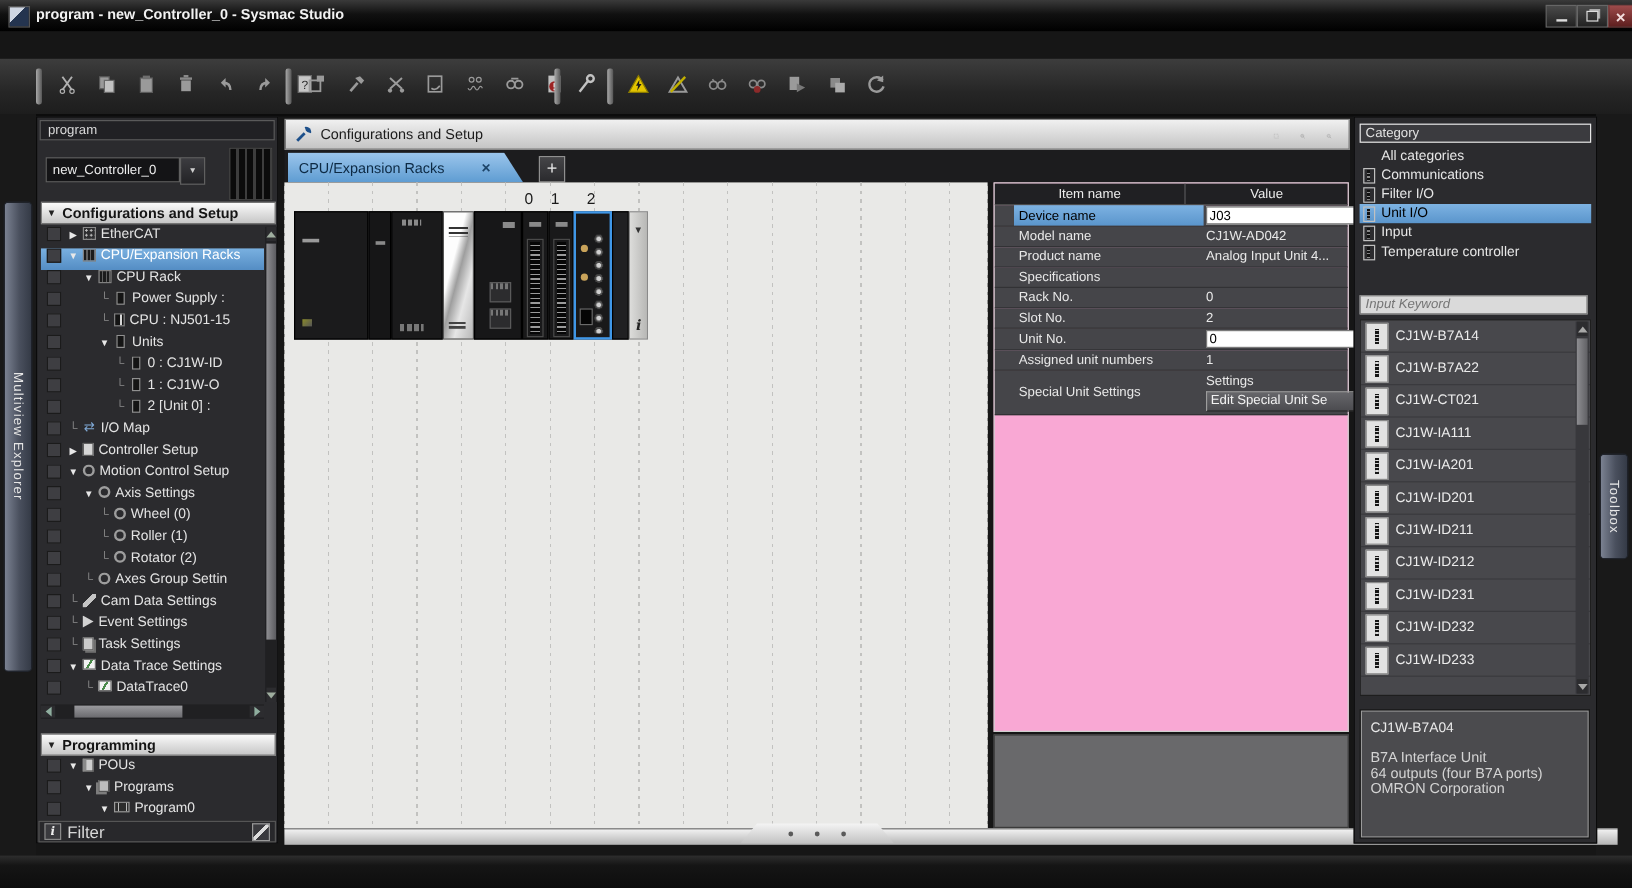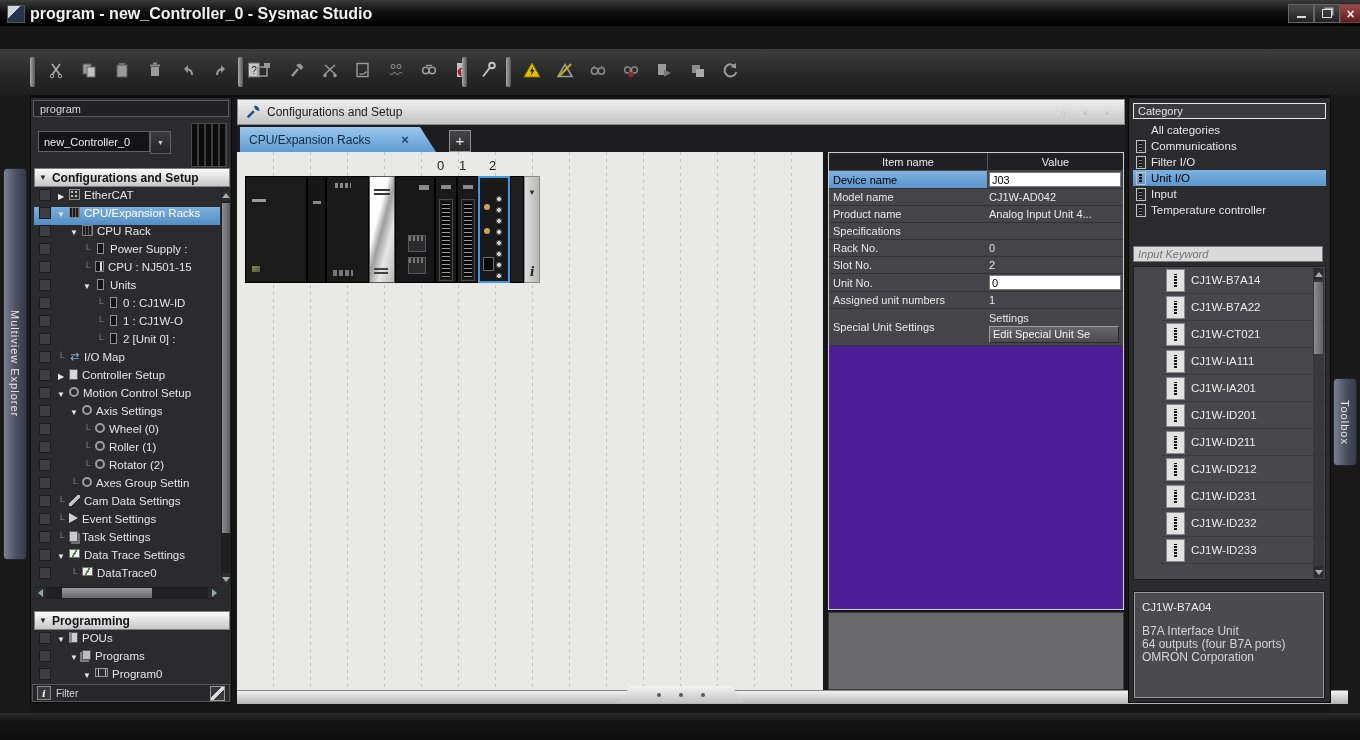--- a/index.html
+++ b/index.html
@@ -10,7 +10,7 @@
   
   #titlebar{left:0;top:0;width:1360px;height:26px;background:linear-gradient(180deg,#3a3a3a 0,#111 45%,#000 100%);}
   #app-icon{left:7px;top:5px;width:16px;height:16px;background:linear-gradient(135deg,#cfd6e2 0 40%,#24344f 40%);border:1px solid #555;}
-  #title-text{left:30px;top:5px;font-size:16px;font-weight:bold;color:#f2f2f2;white-space:nowrap;}
+  #title-text{left:30px;top:5px;font-size:12px;font-weight:bold;color:#f2f2f2;white-space:nowrap;}
   .winbtn{top:4px;width:24px;height:17px;background:linear-gradient(180deg,#4a4a4a,#222);border:1px solid #666;display:flex;align-items:center;justify-content:center;}
   #btn-min{left:1288px;} #btn-max{left:1314px;}
   #btn-close{left:1340px;width:19px;background:linear-gradient(180deg,#9c4a4a,#5e1f1f);border-color:#7a4040;}

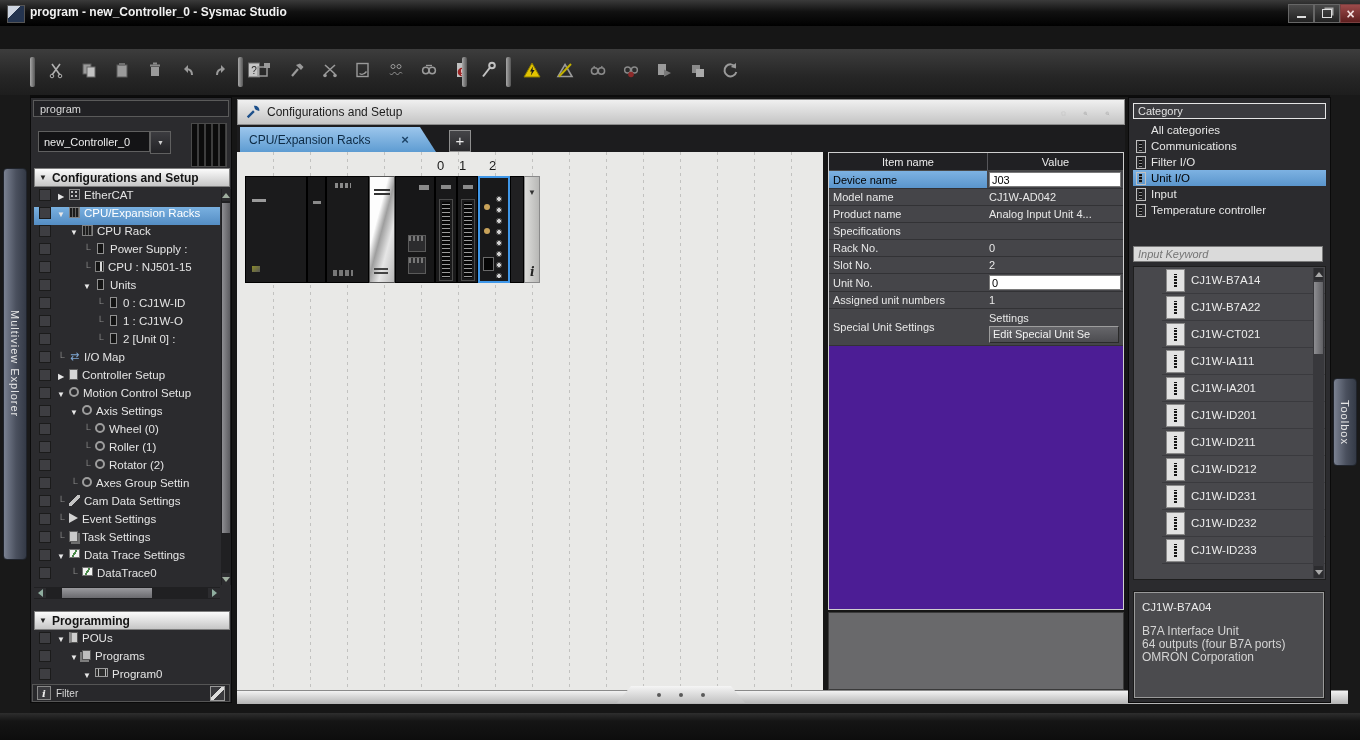--- a/index.html
+++ b/index.html
@@ -148,7 +148,7 @@
   #rk-strip-info::before{content:'i';font-family:"DejaVu Serif",serif;font-style:italic;font-weight:bold;font-size:12px;color:#222;}
 
   
-  #prop-panel{left:828px;top:152px;width:296px;height:458px;background:#4c1d95;border:1px solid #cfcfcf;box-sizing:border-box;}
+  #prop-panel{left:828px;top:152px;width:296px;height:458px;background:#f9a8d4;border:1px solid #cfcfcf;box-sizing:border-box;}
   #prop-header{display:flex;height:17px;background:#202023;border-bottom:1px solid #4a4a4a;}
   .prop-hcell{font-size:11px;color:#ececec;display:flex;align-items:center;justify-content:center;}
   #prop-h1{width:158px;border-right:1px solid #56565a;} #prop-h2{flex:1;}

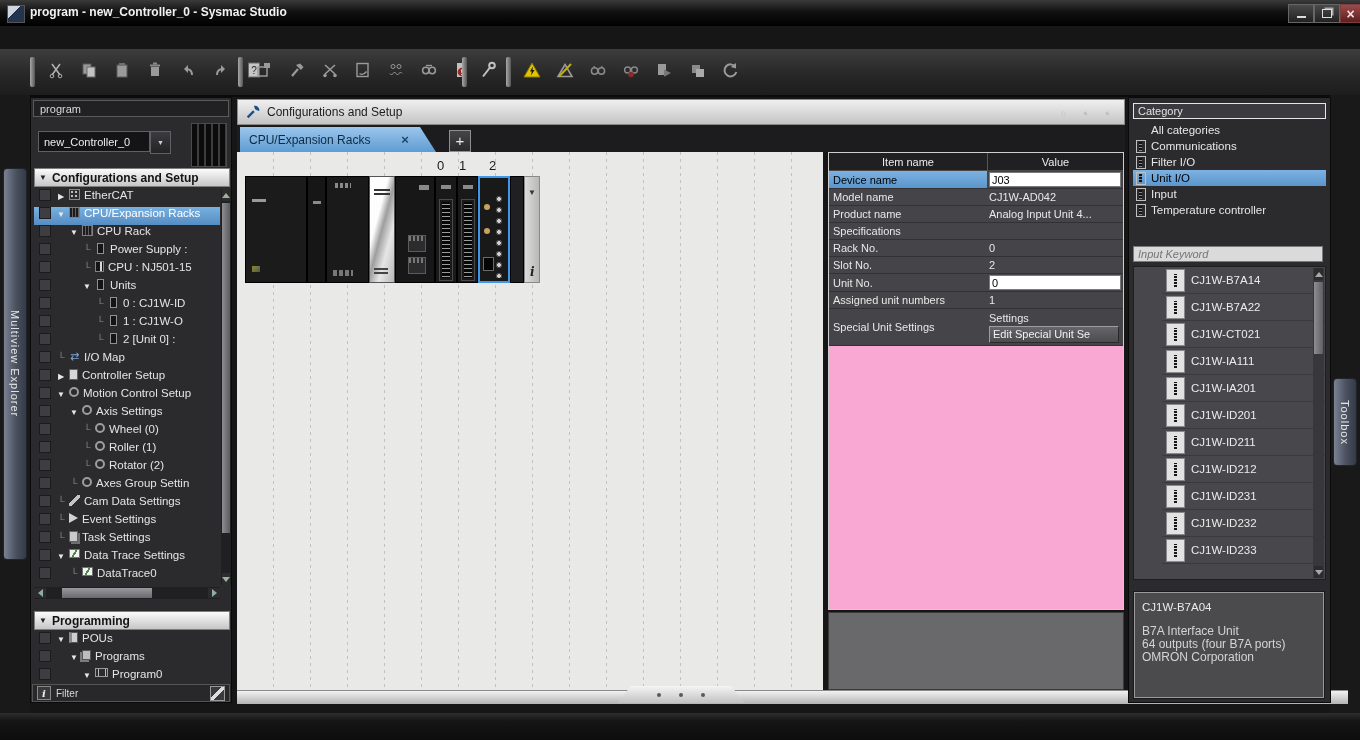--- a/index.html
+++ b/index.html
@@ -152,7 +152,7 @@
   #prop-header{display:flex;height:17px;background:#202023;border-bottom:1px solid #4a4a4a;}
   .prop-hcell{font-size:11px;color:#ececec;display:flex;align-items:center;justify-content:center;}
   #prop-h1{width:158px;border-right:1px solid #56565a;} #prop-h2{flex:1;}
-  .prop-row{display:flex;background:#454549;border-bottom:1px solid #323235;min-height:16px;align-items:center;}
+  .prop-row{display:flex;background:#454549;border-bottom:1px solid #323235;min-height:16px;align-items:center;padding-left:16px;}
   .prop-label{width:158px;flex:none;font-size:11px;color:#e8e8e8;padding-left:4px;box-sizing:border-box;align-self:stretch;display:flex;align-items:center;}
   .prop-label.sel{background:linear-gradient(180deg,#7db2e2,#5a95cc);color:#000;}
   .prop-val{flex:1;font-size:11px;color:#e8e8e8;padding:1px 2px;}

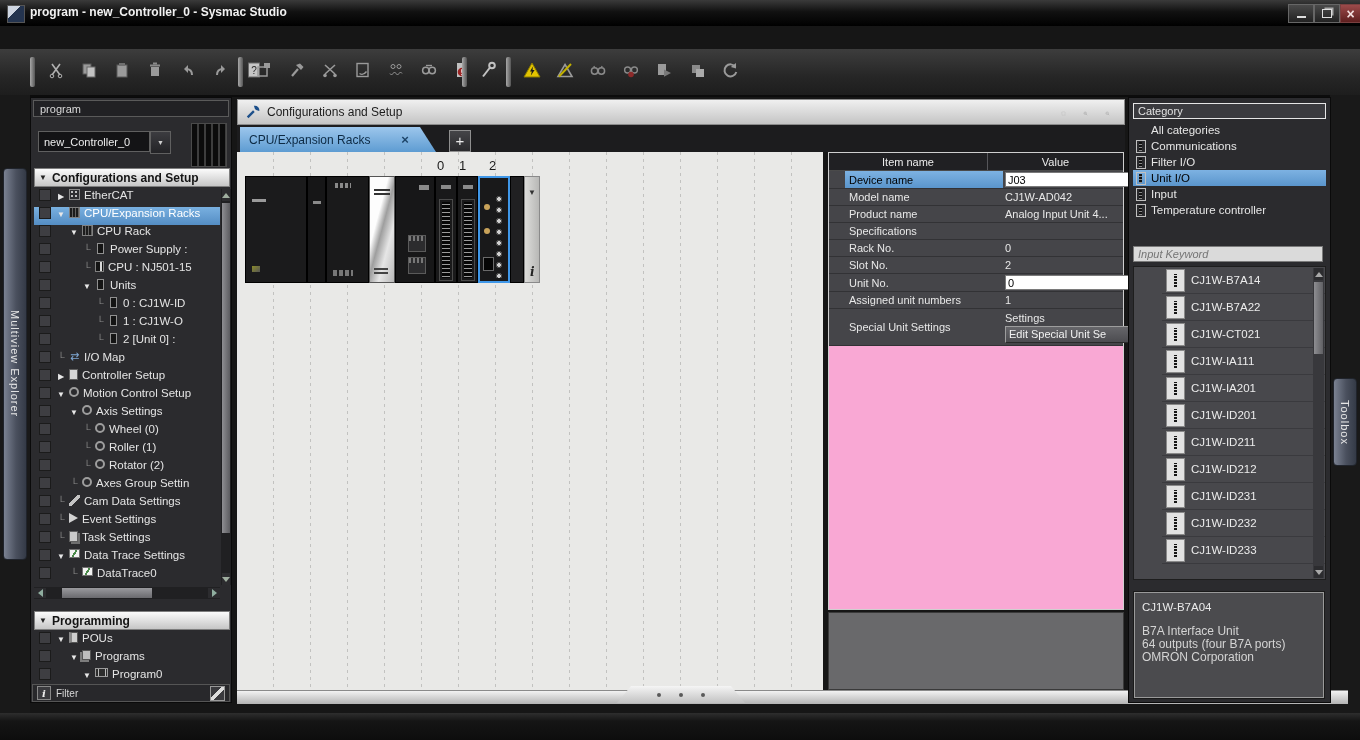--- a/index.html
+++ b/index.html
@@ -174,7 +174,7 @@
   .cat-icon{width:10px;height:13px;background:#121212;border:1px solid #c0c0c0;margin-right:5px;background-image:repeating-linear-gradient(180deg,#888 0 1px,transparent 1px 3px);background-clip:content-box;padding:1px 3px 1px 2px;box-sizing:border-box;}
   .cat-noicon{width:15px;}
   #kw-input{left:4px;top:148px;width:190px;height:16px;background:#dadada;border:1px solid #7a7a7a;font-size:11px;font-style:italic;color:#444;font-family:inherit;padding:0 4px;box-sizing:border-box;}
-  #unit-list{left:4px;top:168px;width:193px;height:314px;background:#48484c;border:1px solid #1e1e1e;box-sizing:border-box;overflow:hidden;padding-left:28px;}
+  #unit-list{left:4px;top:168px;width:193px;height:314px;background:#48484c;border:1px solid #1e1e1e;box-sizing:border-box;overflow:hidden;}
   .unit-row{height:26px;display:flex;align-items:center;border-bottom:1px solid #3a3a3e;}
   .unit-icon{flex:none;width:17px;height:21px;margin:0 6px 0 4px;background:#e2e2e2;border:1px solid #8a8a8a;display:flex;align-items:center;justify-content:center;}
   .unit-icon i{display:block;width:9px;height:17px;background:#161616;background-image:repeating-linear-gradient(180deg,#ddd 0 1px,transparent 1px 3px);background-clip:content-box;padding:2px 3px;box-sizing:border-box;}

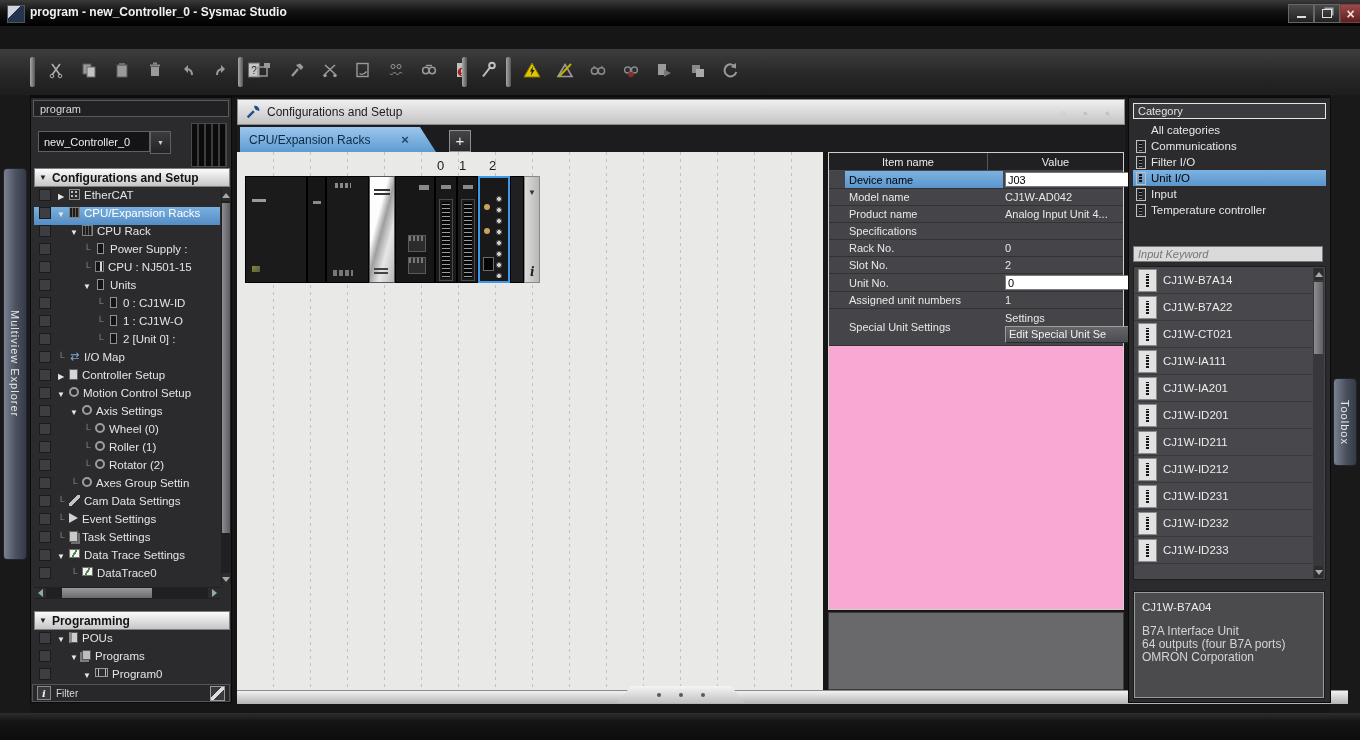--- a/index.html
+++ b/index.html
@@ -93,7 +93,7 @@
   #filter-bar{left:1px;top:586px;width:198px;height:18px;background:#28282b;border:1px solid #555;box-sizing:border-box;display:flex;align-items:center;}
   #filter-info{width:12px;height:12px;margin:0 5px 0 4px;background:#3a3a3e;border:1px solid #888;display:flex;align-items:center;justify-content:center;}
   #filter-info::before{content:'i';font-family:"DejaVu Serif",serif;font-style:italic;font-size:10px;color:#eee;font-weight:bold;}
-  #filter-label{font-size:10px;color:#d8d8d8;text-align:right;}
+  #filter-label{font-size:14px;color:#d8d8d8;text-align:right;}
   #filter-pin{position:absolute;right:4px;width:13px;height:13px;background:#3a3a3e;border:1px solid #999;background-image:linear-gradient(135deg,transparent 42%,#ddd 42%,#ddd 58%,transparent 58%);}
 
   

